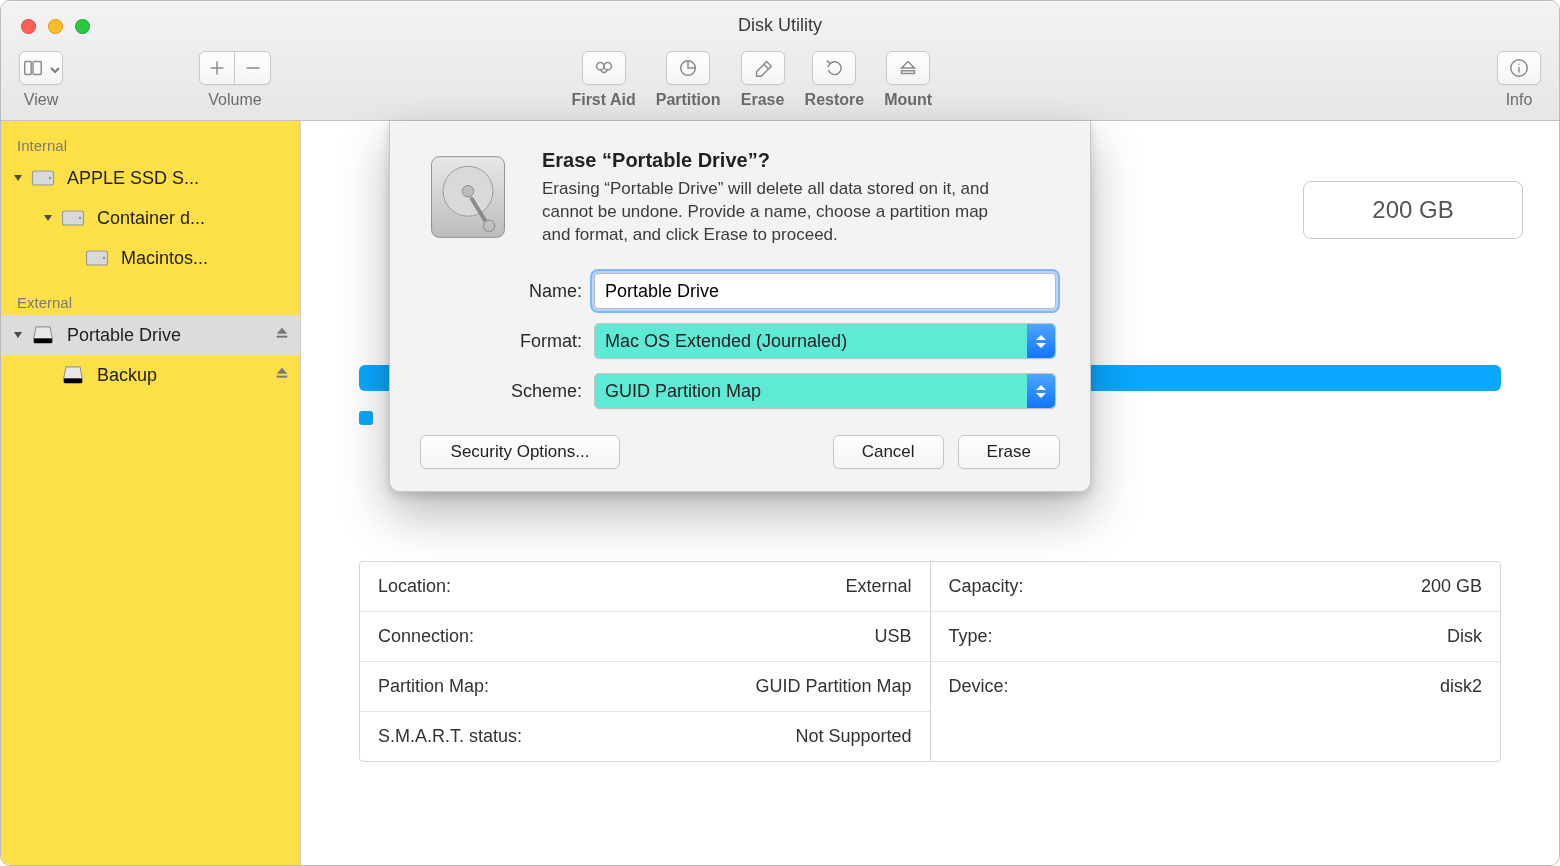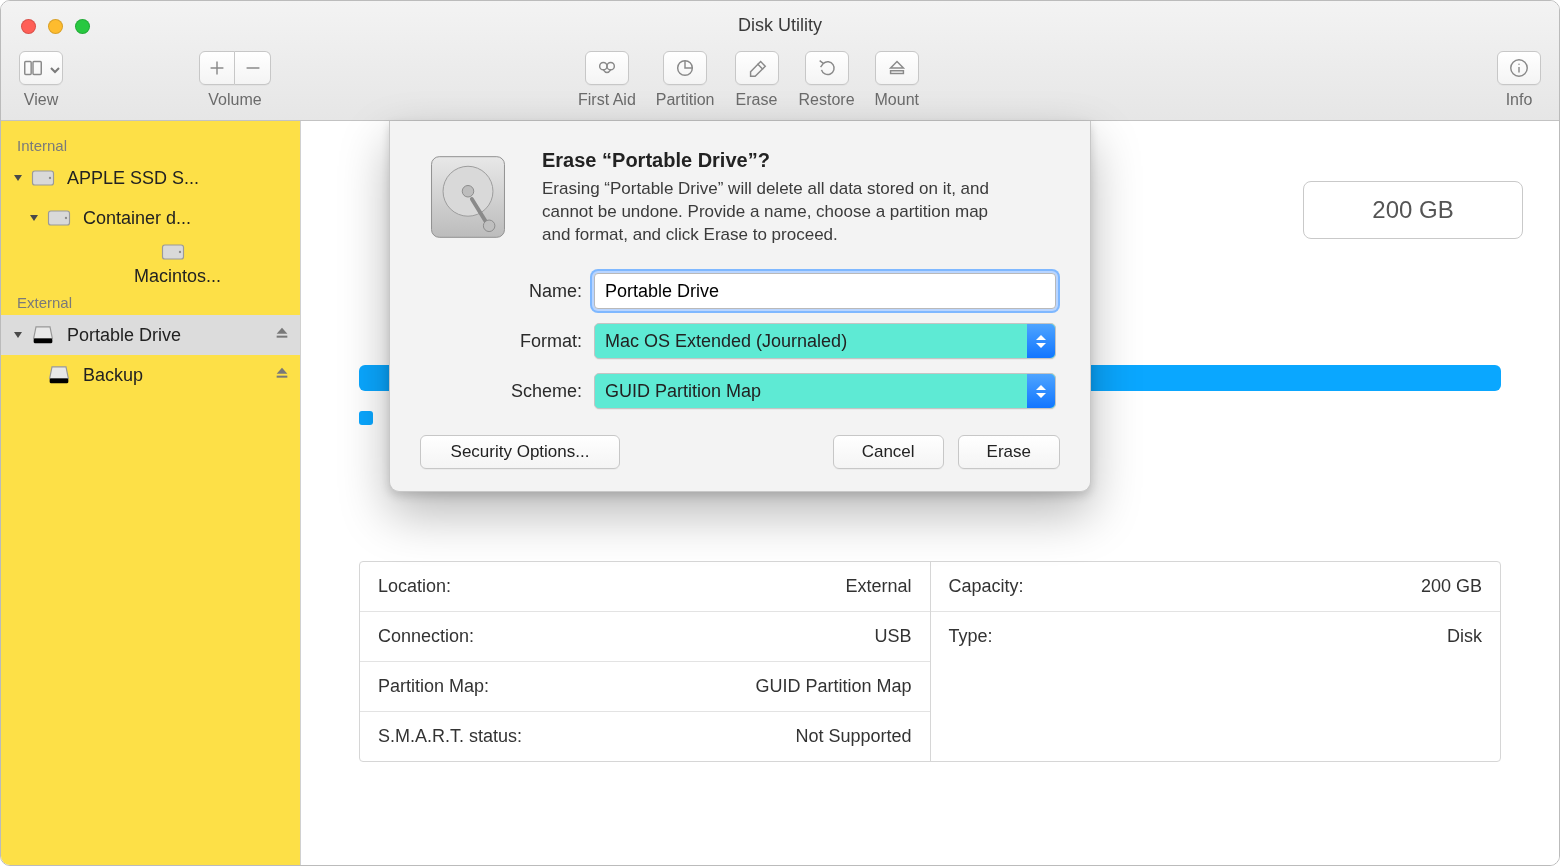--- a/index.html
+++ b/index.html
@@ -60,7 +60,7 @@
 
   .tg-view   { margin-left:0; }
   .tg-volume { margin-left:100px; }
-  .tg-main   { margin-left:auto; margin-right:auto; display:flex; gap:20px; }
+  .tg-main   { margin-left:auto; margin-right:auto; display:flex; gap:20px;font-weight:bold; }
   .tg-info   { margin-left:auto; }
 
   .disclosure-caret svg { width:10px; height:10px; stroke:#7a7a7a; fill:none; stroke-width:2; }

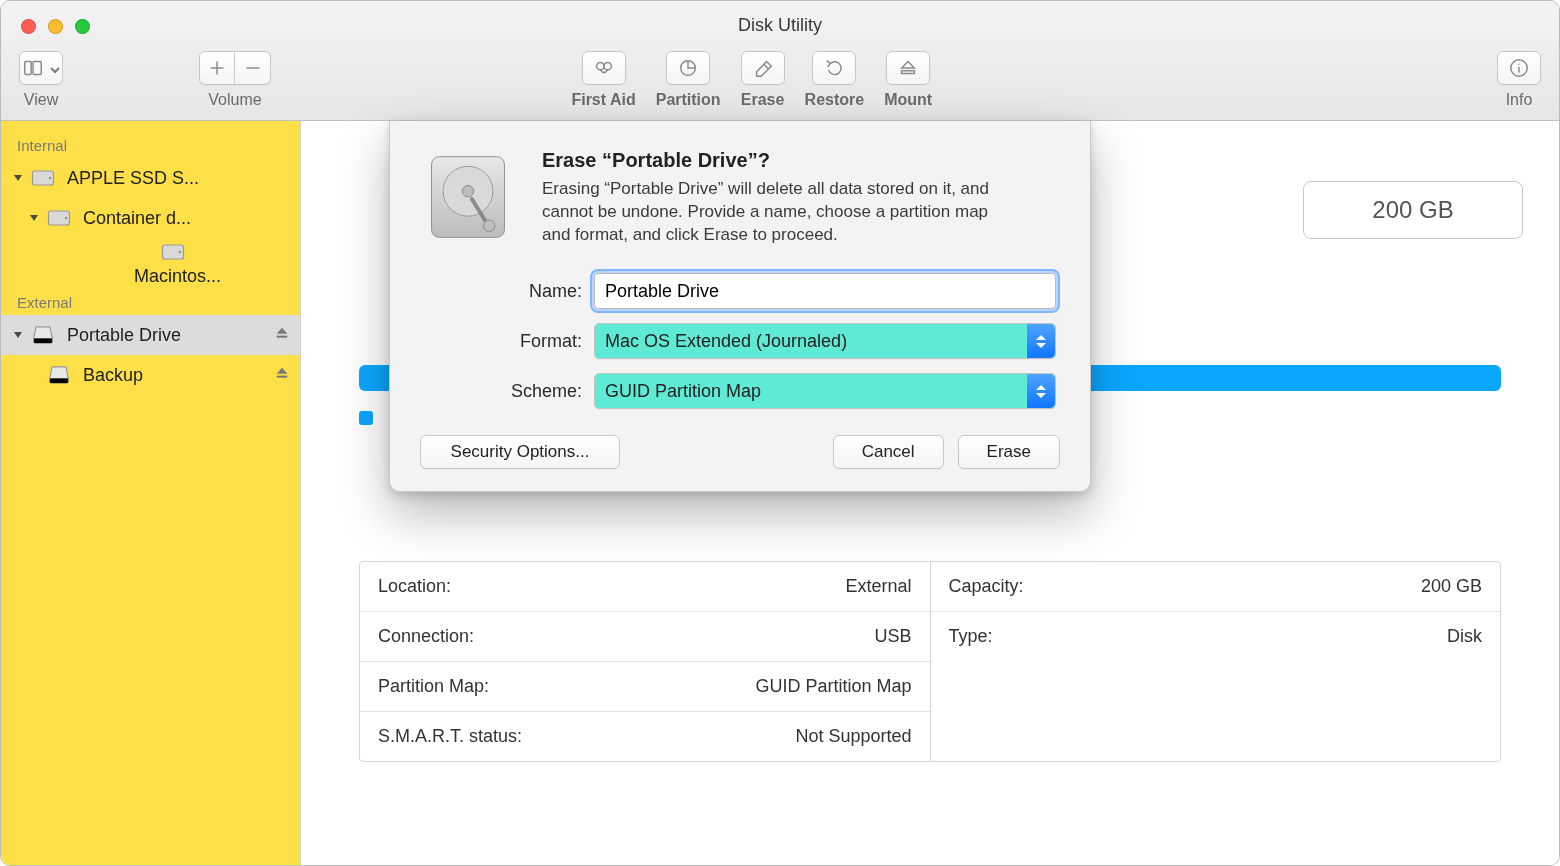--- a/index.html
+++ b/index.html
@@ -74,7 +74,7 @@
   .tree-item {
     display:flex; align-items:center; height:40px; padding:0 10px; position:relative; font-size:18px;
   }
-  .tree-item.indent1 { padding-left:26px;text-align:center; }
+  .tree-item.indent1 { padding-left:40px;text-align:center; }
   .tree-item.indent2 { padding-left:64px;flex-direction:column; }
   .tree-item.selected { background:#dcdcdc; }
   .tree-item .tw { width:14px; margin-right:4px; display:flex; align-items:center; justify-content:center; }

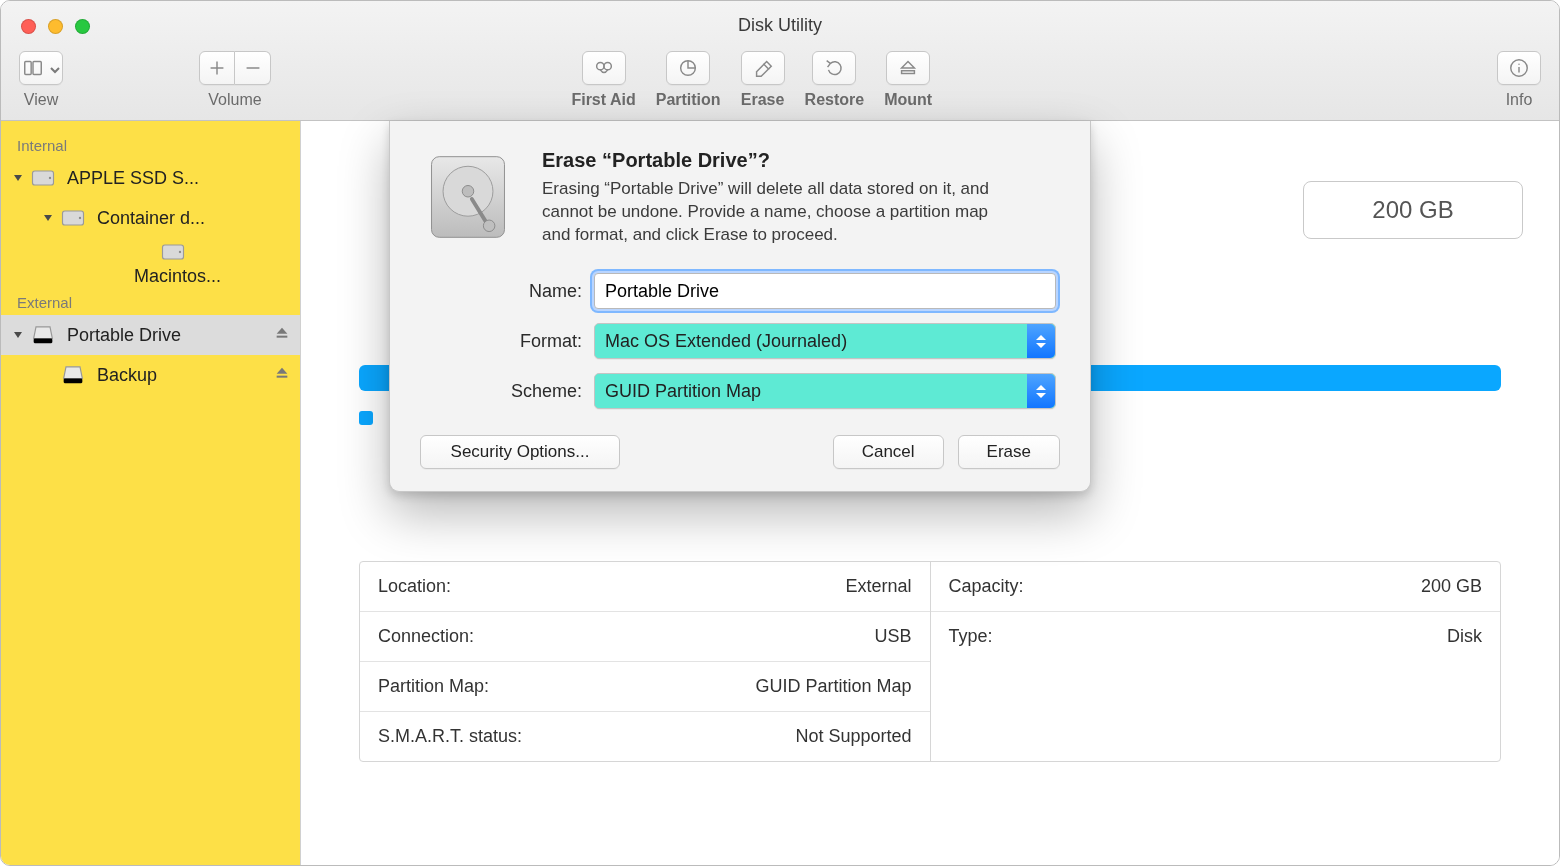--- a/index.html
+++ b/index.html
@@ -75,7 +75,7 @@
     display:flex; align-items:center; height:40px; padding:0 10px; position:relative; font-size:18px;
   }
   .tree-item.indent1 { padding-left:40px;text-align:center; }
-  .tree-item.indent2 { padding-left:64px;flex-direction:column; }
+  .tree-item.indent2 { padding-left:64px; }
   .tree-item.selected { background:#dcdcdc; }
   .tree-item .tw { width:14px; margin-right:4px; display:flex; align-items:center; justify-content:center; }
   .tree-item .tw svg { width:10px; height:10px; stroke:#4a4a4a; fill:#4a4a4a; stroke-width:0; }

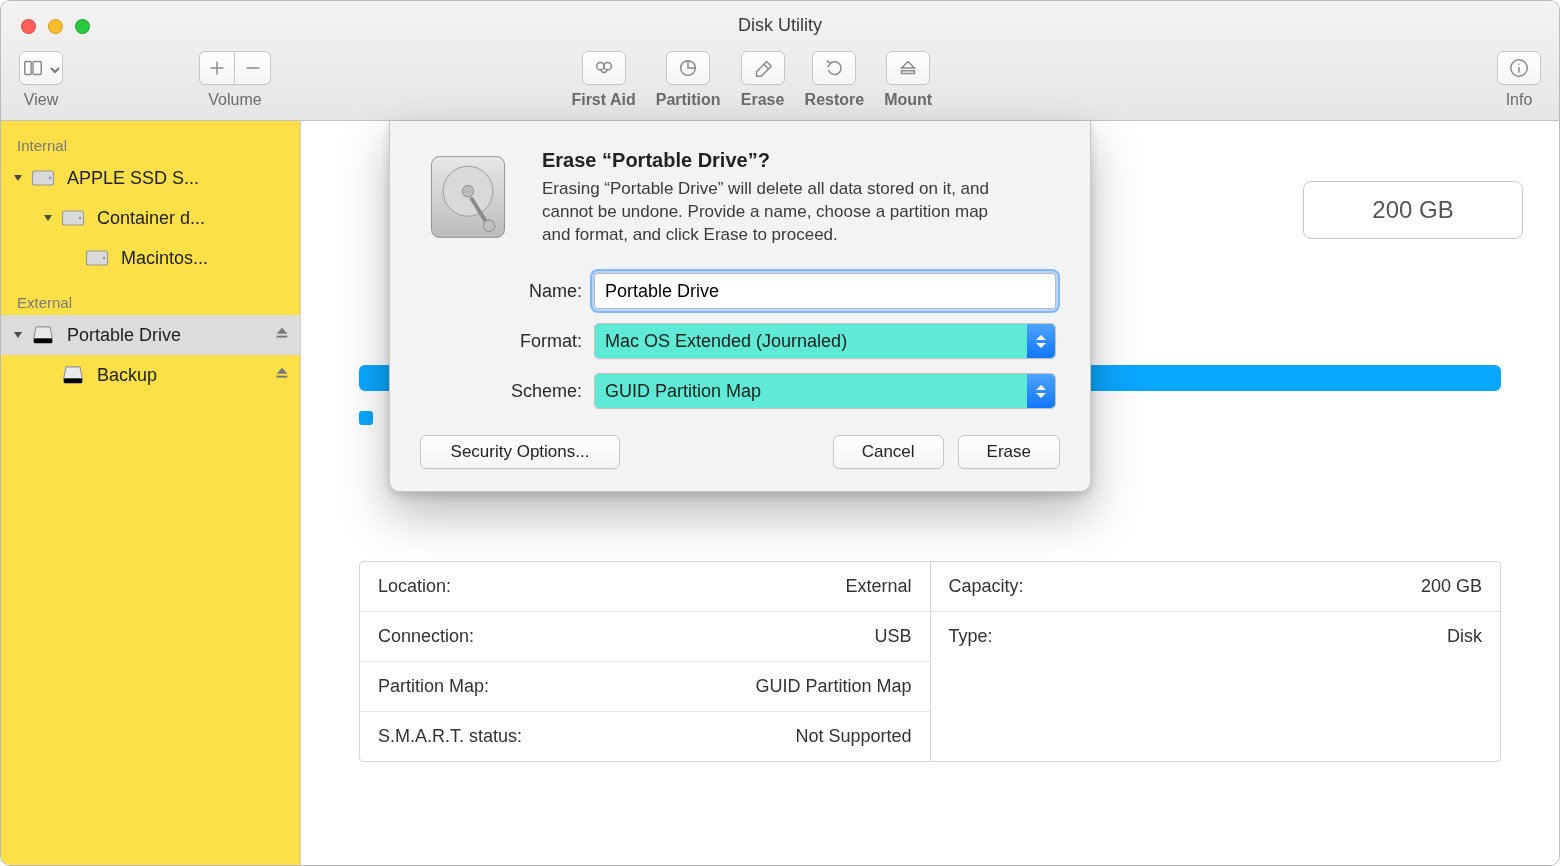--- a/index.html
+++ b/index.html
@@ -381,6 +381,10 @@
             <span class="k">Type:</span>
             <span class="v">Disk</span>
           </div>
+        <div class="info-row">
+            <span class="k">Device:</span>
+            <span class="v">disk2</span>
+          </div>
       </div>
     </div>
   </div>

